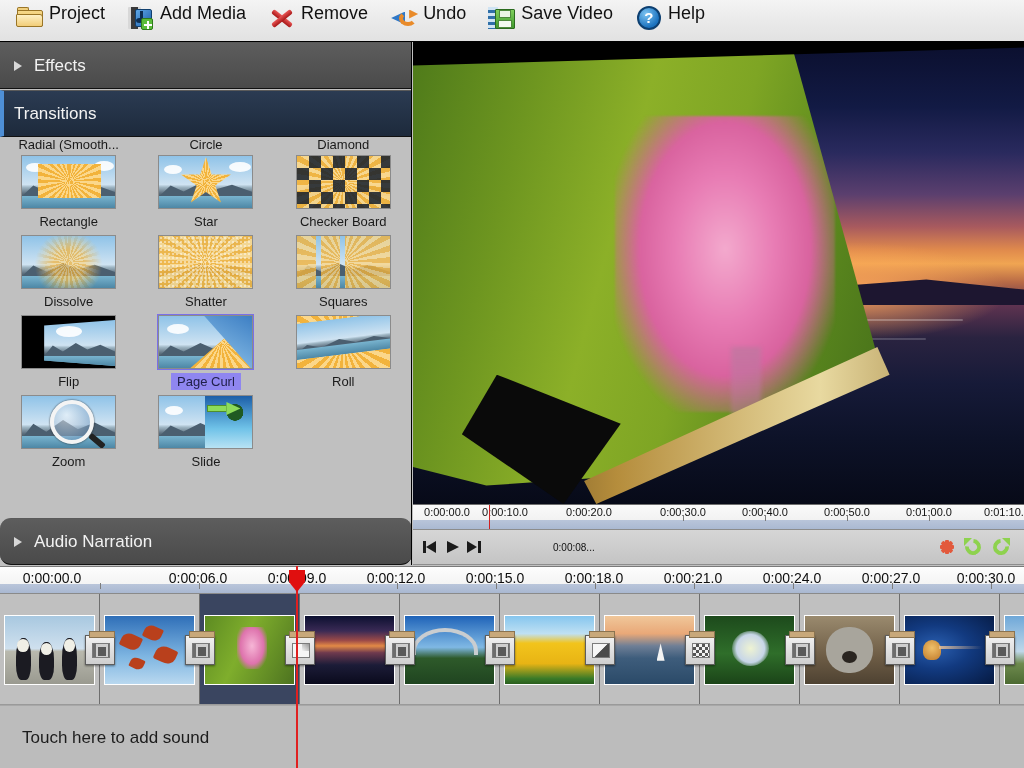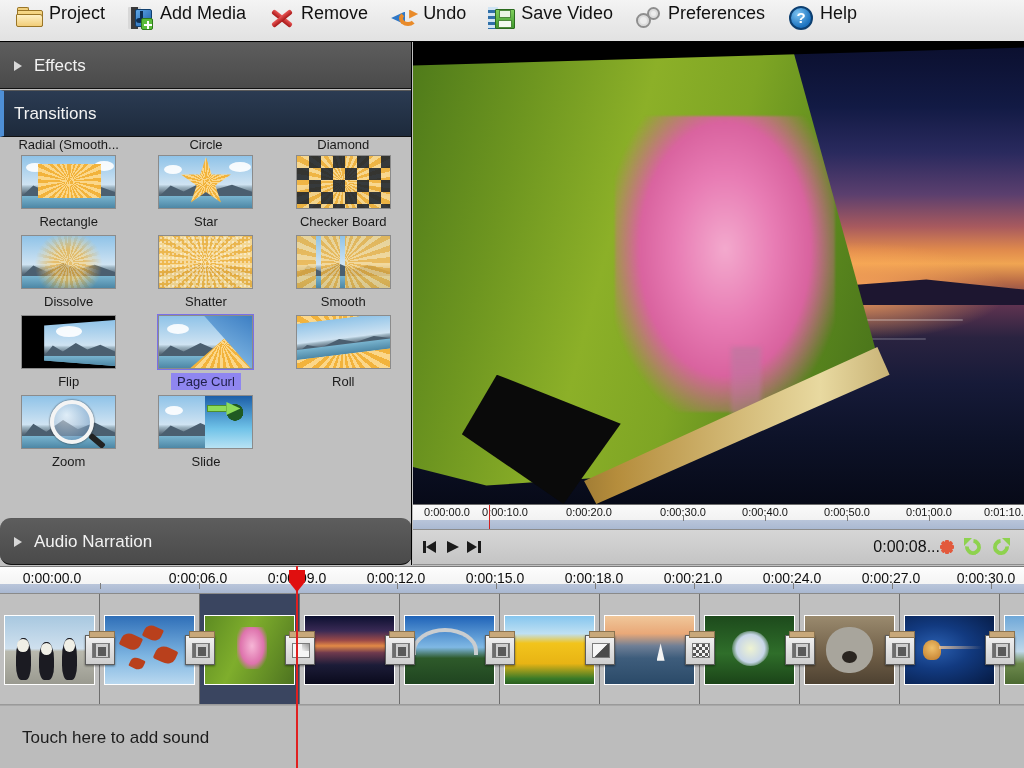--- a/index.html
+++ b/index.html
@@ -371,13 +371,6 @@
       <span class="tb-label">Save Video</span>
     </div>
 
-    <div class="tb-btn">
-      <span class="tb-ico ico-gear">
-        <span class="g g1"></span>
-          <span class="g g2"></span>
-      </span>
-      <span class="tb-label">Preferences</span>
-    </div>
 
     <div class="tb-btn">
       <span class="tb-ico ico-help">

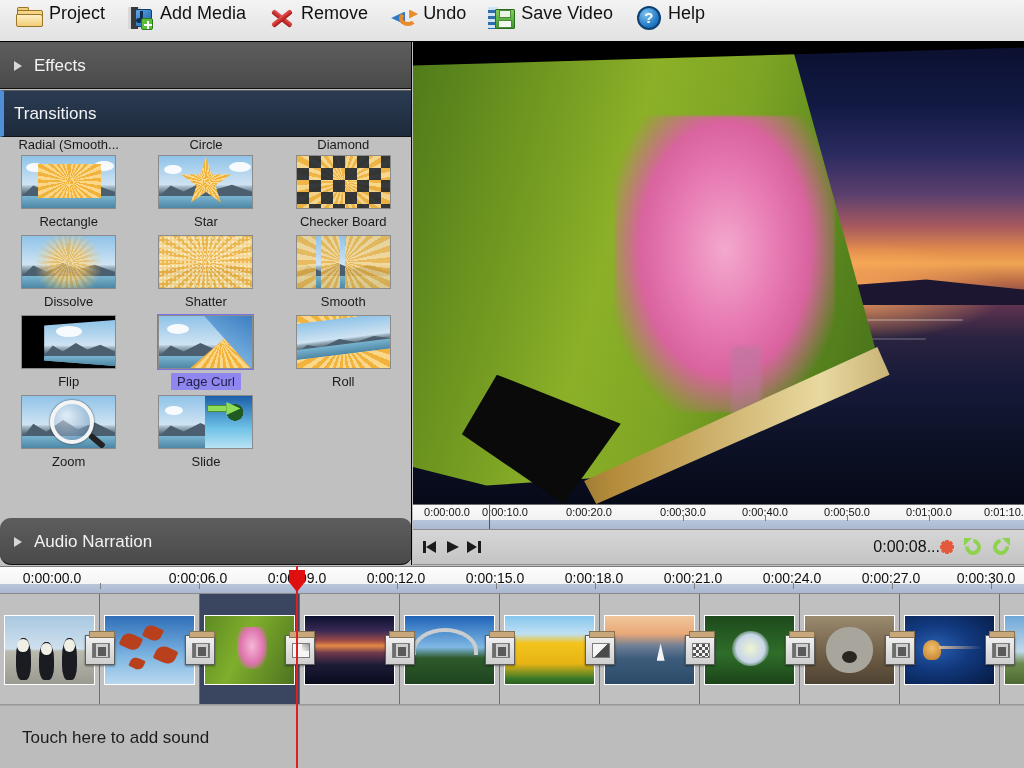--- a/index.html
+++ b/index.html
@@ -465,7 +465,7 @@
               <div class="water"></div>
             <div class="shape-full rays squares-ov"></div>
           </div>
-          <div class="tname">Smooth</div>
+          <div class="tname">Squares</div>
         </div>
 
         <div class="tcell">

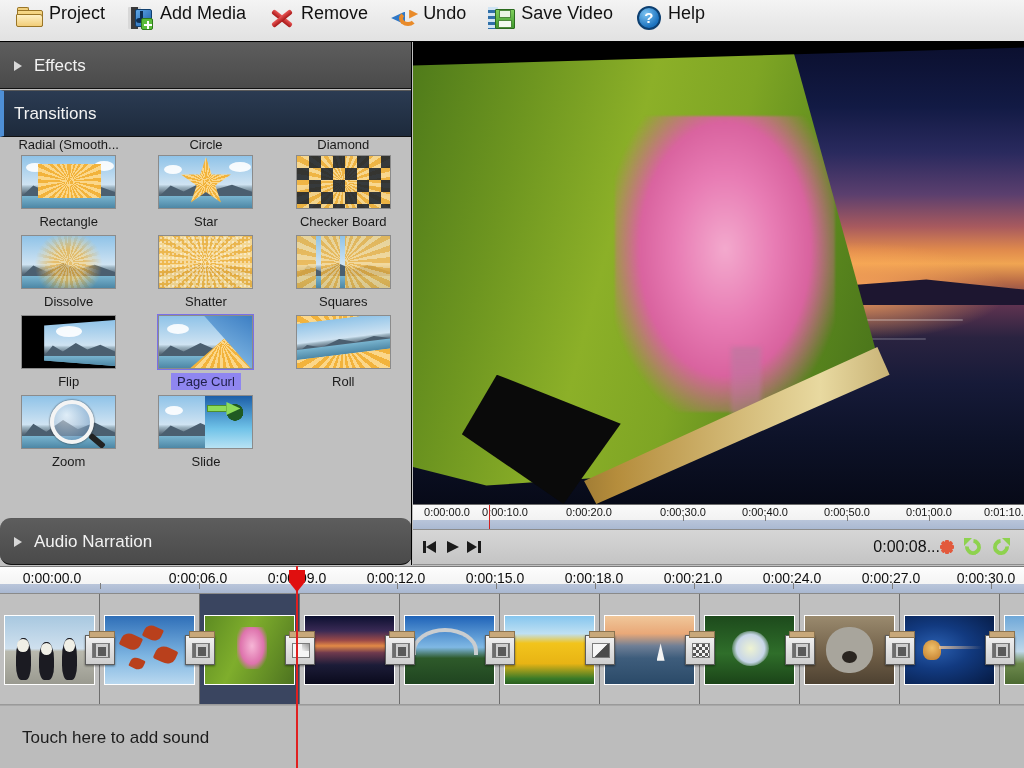--- a/index.html
+++ b/index.html
@@ -224,7 +224,7 @@
   .tp-left { display:flex; align-items:center; gap:2px; padding-left:8px; width:140px; }
   .tp-btn { width:20px; height:22px; position:relative; cursor:default; }
   .tp-btn i { position:absolute; background:#1b1b1b; }
-  .tp-time { flex:1; text-align:right; font-size:16px; color:#111; }
+  .tp-time { flex:1; text-align:left; font-size:10px; color:#111; }
   .tp-right { display:flex; align-items:center; gap:10px; padding-right:14px; }
   .ico-redx { width:14px;height:14px;position:relative; }
   .ico-redx i { position:absolute; left:0; top:5px; width:14px; height:4px; background:#e2593c; border-radius:1px;}

